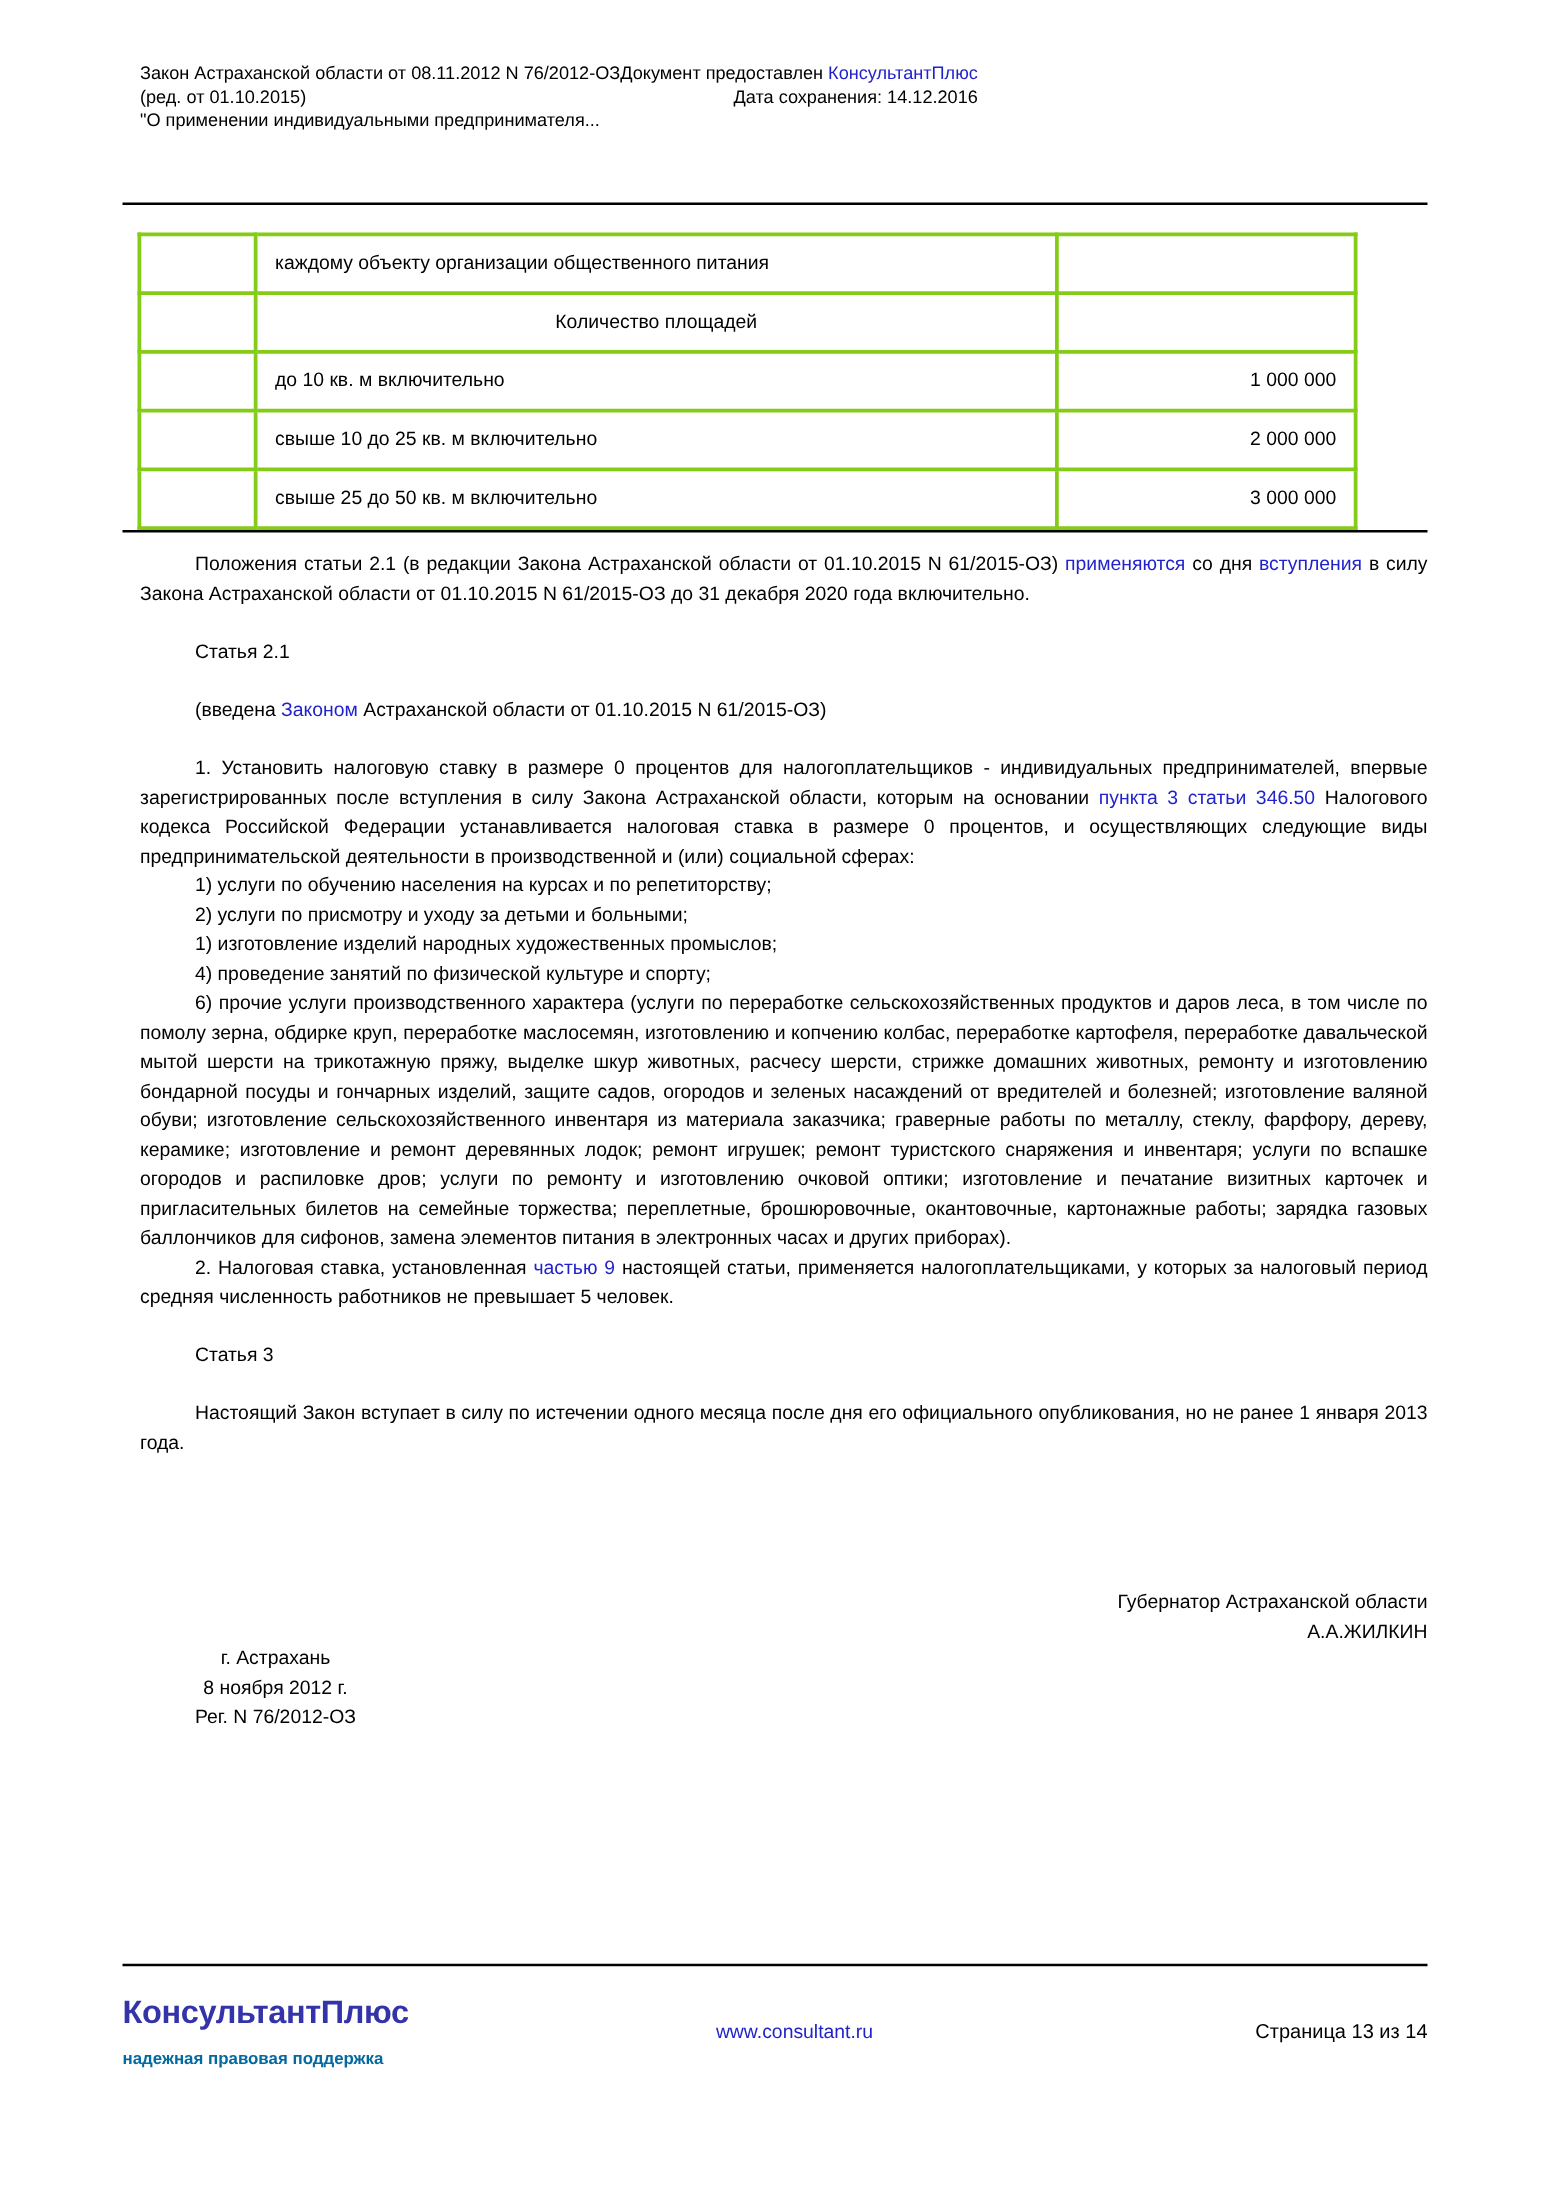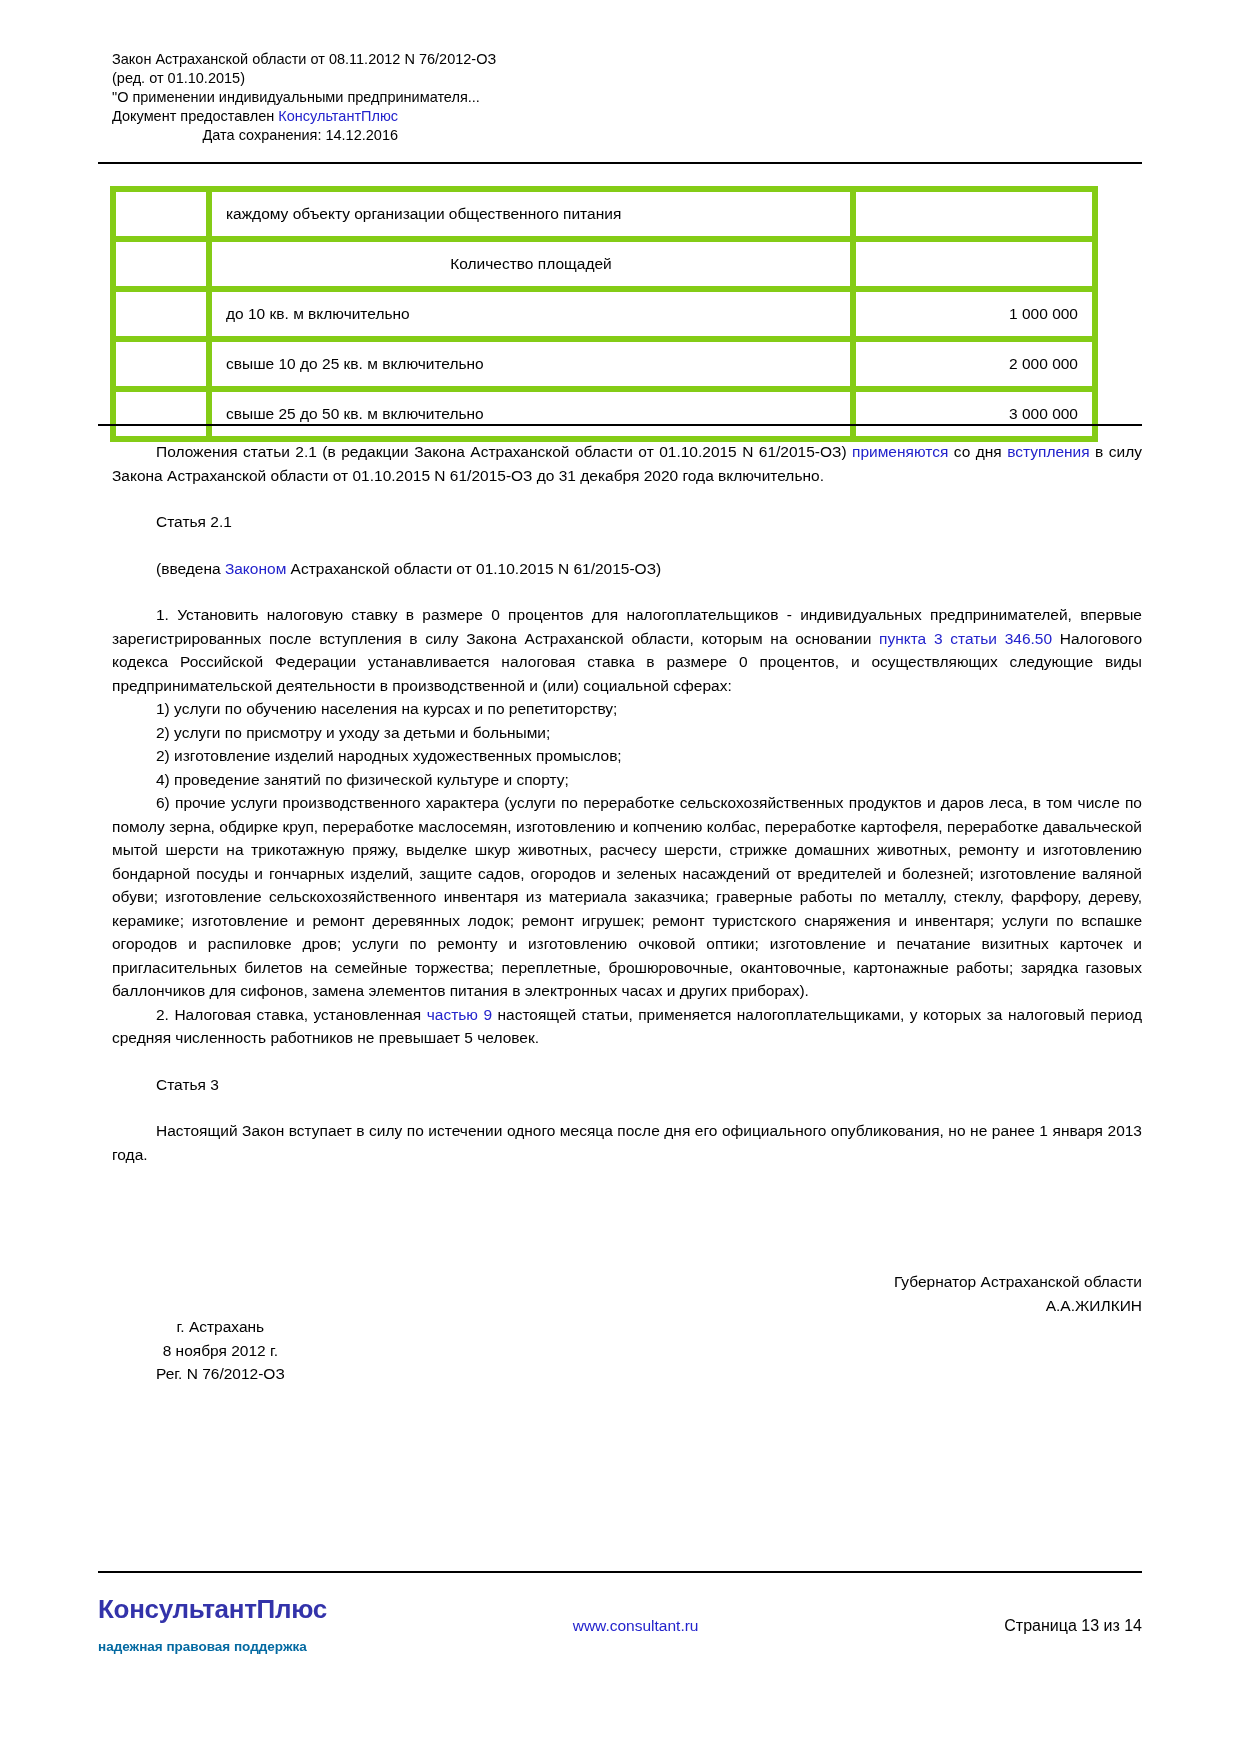--- a/index.html
+++ b/index.html
@@ -33,7 +33,6 @@
     align-items: flex-start;
     font-size: 14.5px;
     line-height: 19px;
-    flex-direction: column;
   }
   .doc-header .left {
     text-align: left;

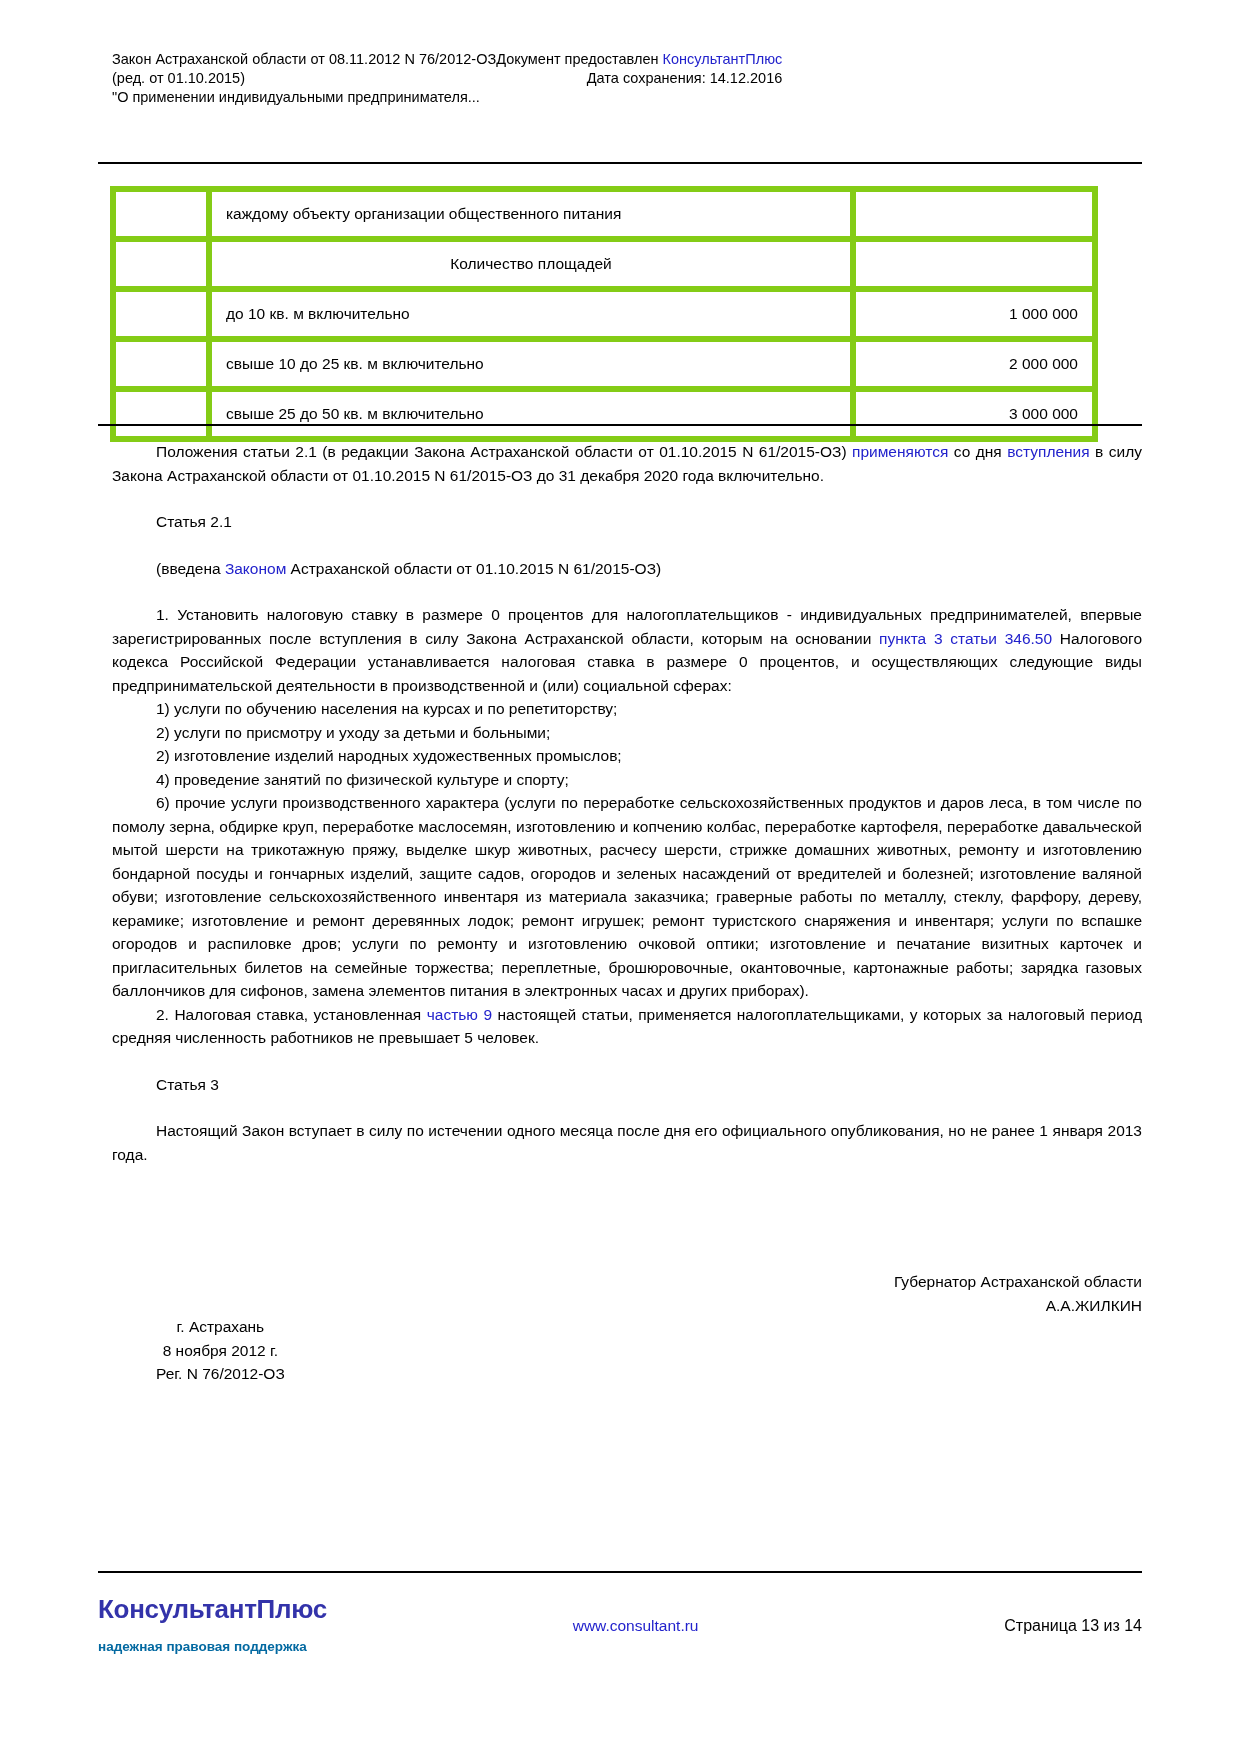--- a/index.html
+++ b/index.html
@@ -72,7 +72,7 @@
     font-size: 15.5px;
   }
   table.data td {
-    border: 6px solid #84cc16;
+    border: 3px solid #84cc16;
     padding: 11px 14px;
     vertical-align: middle;
     height: 22px;

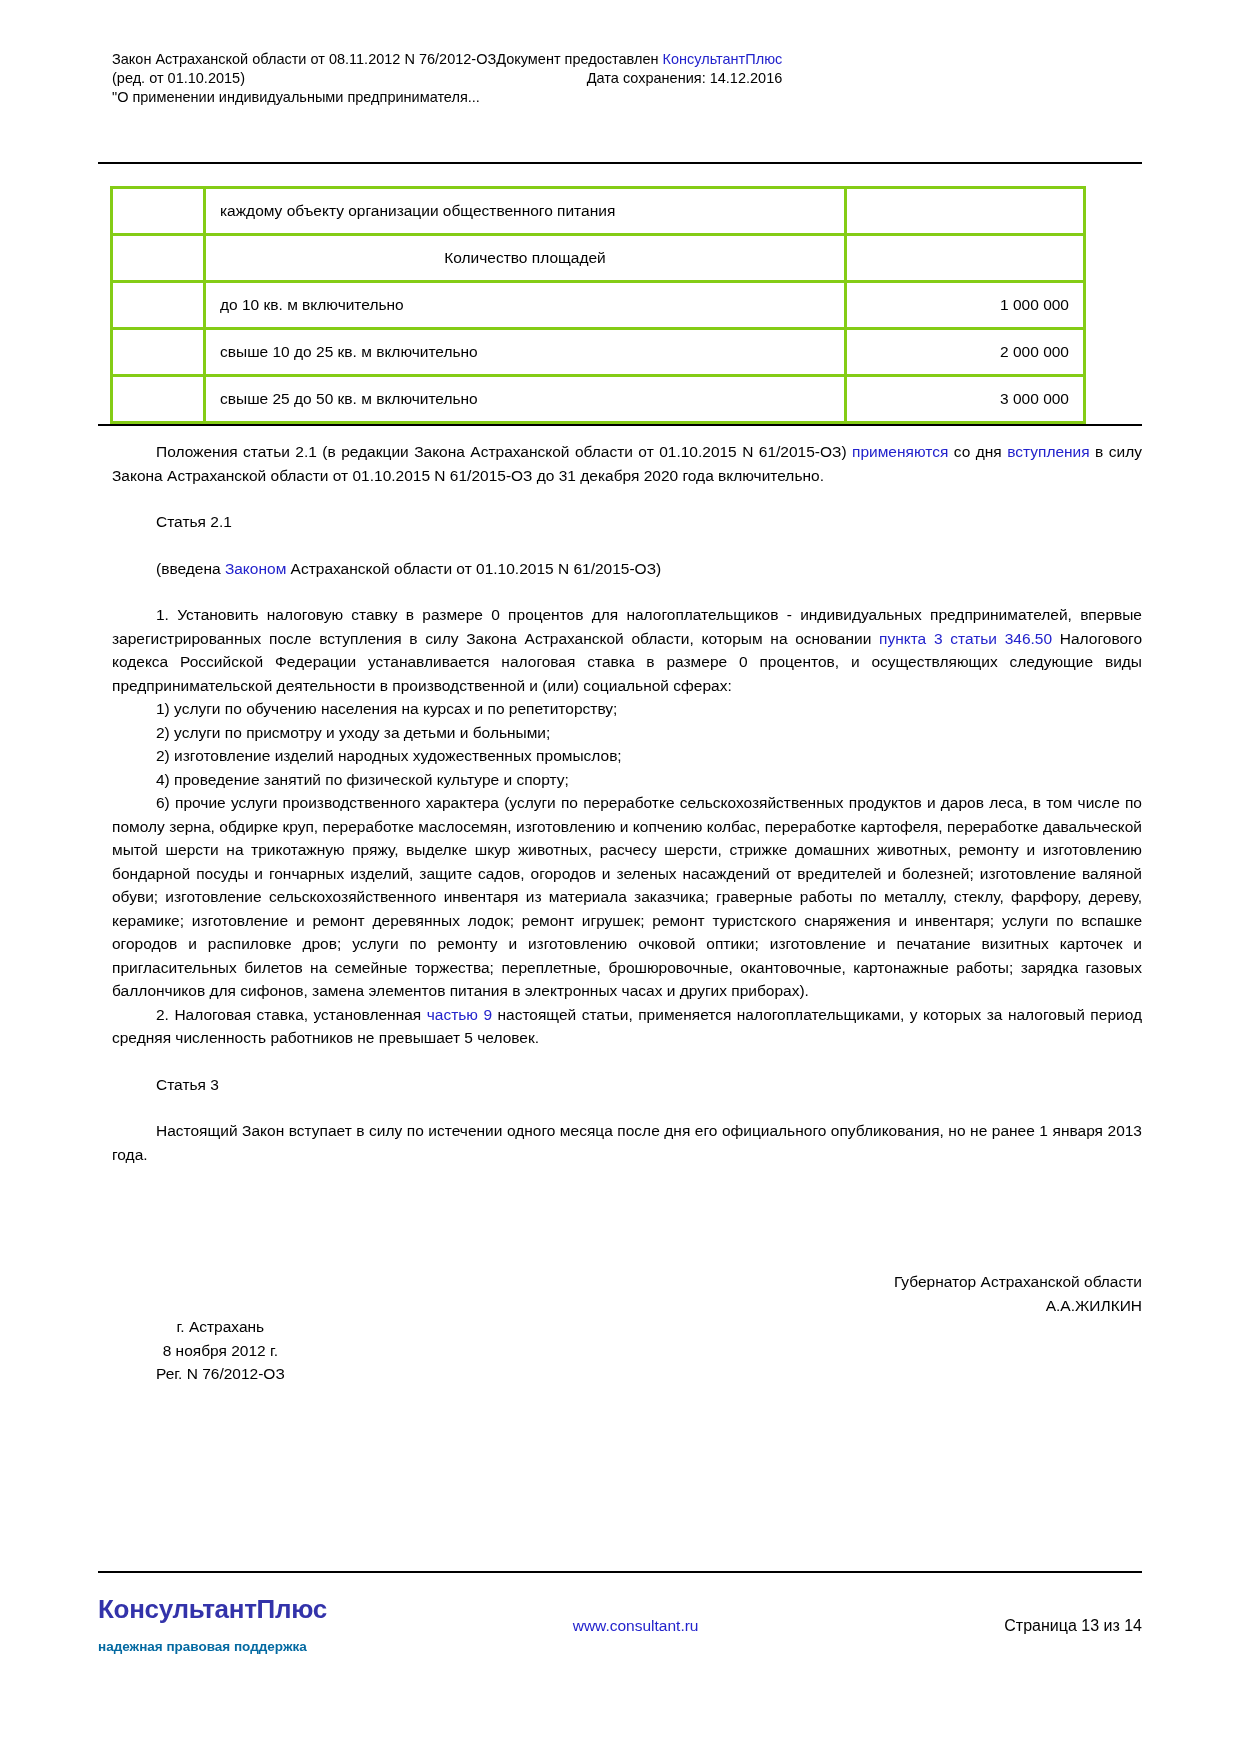--- a/index.html
+++ b/index.html
@@ -229,7 +229,7 @@
 
     <p class="indent">1) услуги по обучению населения на курсах и по репетиторству;</p>
     <p class="indent">2) услуги по присмотру и уходу за детьми и больными;</p>
-    <p class="indent">2) изготовление изделий народных художественных промыслов;</p>
+    <p class="indent">1) изготовление изделий народных художественных промыслов;</p>
     <p class="indent">4) проведение занятий по физической культуре и спорту;</p>
     <p class="indent">6) прочие услуги производственного характера (услуги по переработке сельскохозяйственных продуктов и даров леса, в том числе по помолу зерна, обдирке круп, переработке маслосемян, изготовлению и копчению колбас, переработке картофеля, переработке давальческой мытой шерсти на трикотажную пряжу, выделке шкур животных, расчесу шерсти, стрижке домашних животных, ремонту и изготовлению бондарной посуды и гончарных изделий, защите садов, огородов и зеленых насаждений от вредителей и болезней; изготовление валяной обуви; изготовление сельскохозяйственного инвентаря из материала заказчика; граверные работы по металлу, стеклу, фарфору, дереву, керамике; изготовление и ремонт деревянных лодок; ремонт игрушек; ремонт туристского снаряжения и инвентаря; услуги по вспашке огородов и распиловке дров; услуги по ремонту и изготовлению очковой оптики; изготовление и печатание визитных карточек и пригласительных билетов на семейные торжества; переплетные, брошюровочные, окантовочные, картонажные работы; зарядка газовых баллончиков для сифонов, замена элементов питания в электронных часах и других приборах).</p>
 

